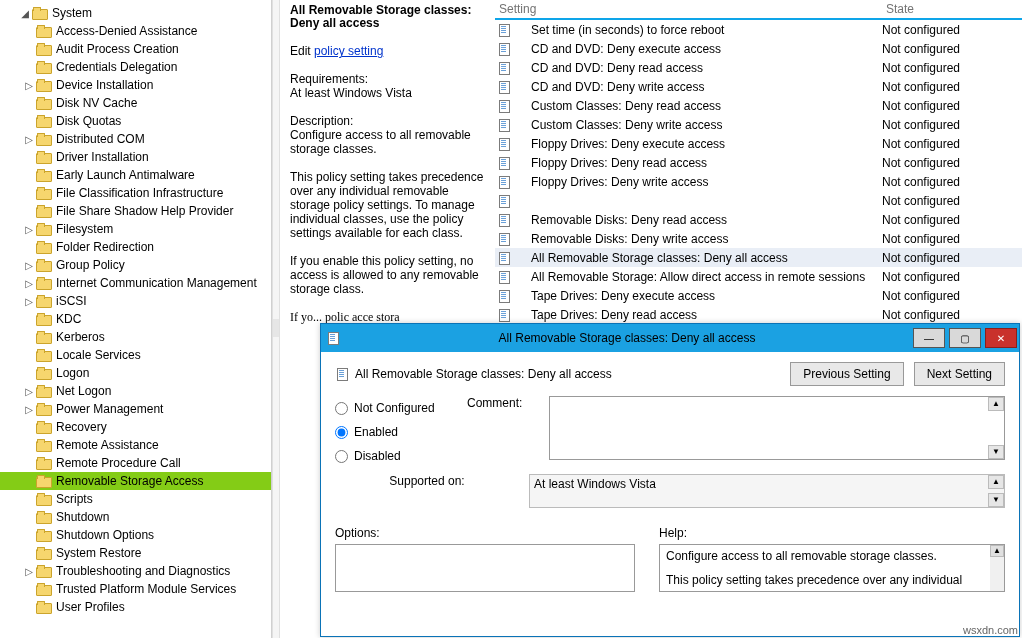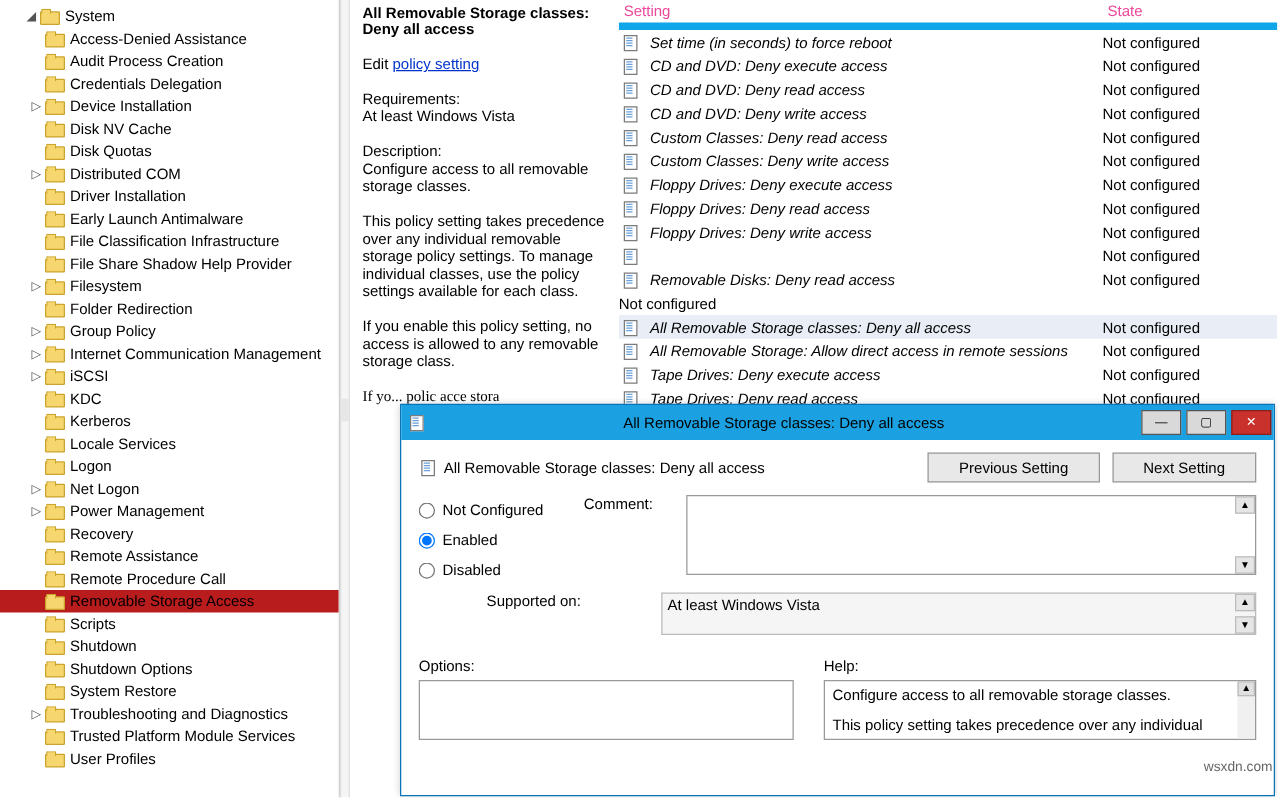--- a/index.html
+++ b/index.html
@@ -28,7 +28,7 @@
 
     
     .settings-pane { flex:1; overflow:hidden; }
-    .settings-header { display:flex; border-bottom:6px solid #0ea5e9; color:#ec4899;}
+    .settings-header { display:flex; border-bottom:2px solid #0ea5e9; color:#737373;}
     .settings-header > div { padding:2px 4px; }
     .col-setting { flex:1 1 auto; padding-left:6px;}
     .col-state   { width:140px; }

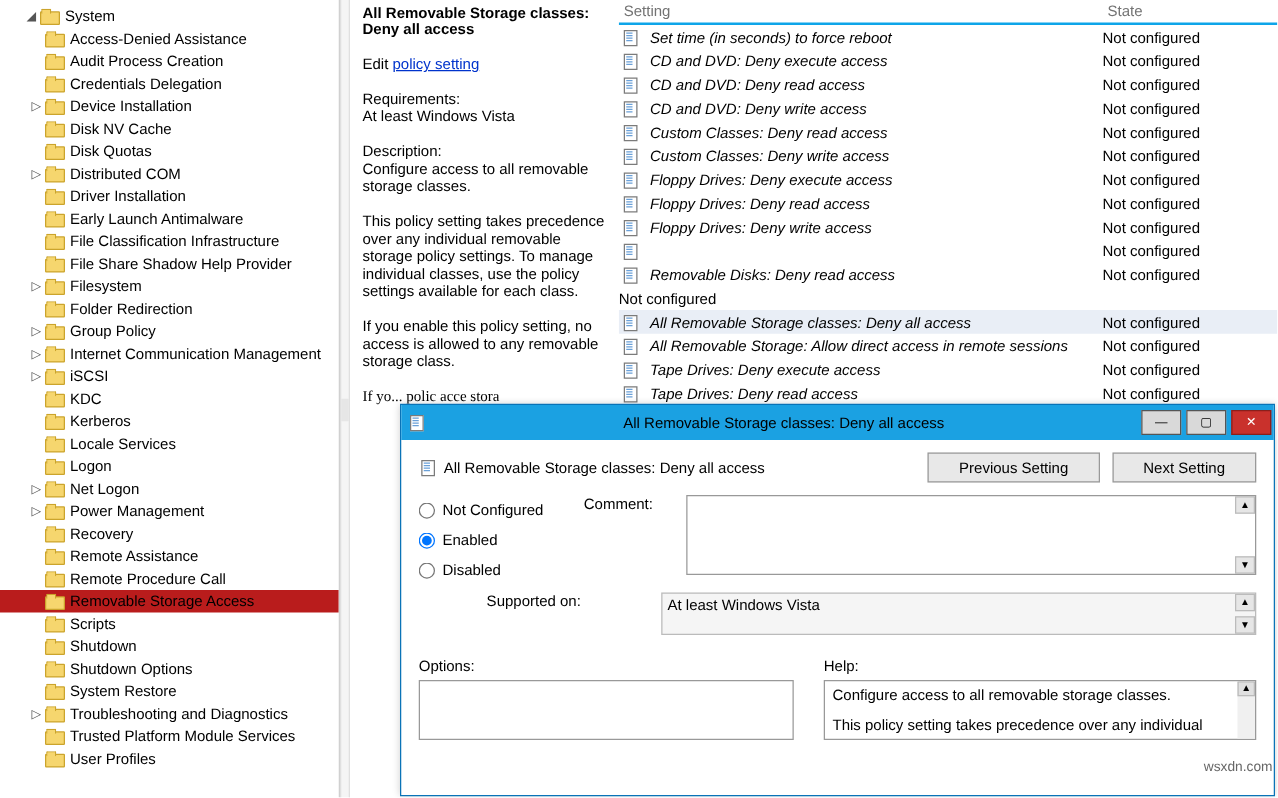--- a/index.html
+++ b/index.html
@@ -34,7 +34,7 @@
     .col-state   { width:140px; }
     .setting-row { display:flex; align-items:center; height:19px; }
     .setting-row.selected { background:#e9eef6; }
-    .setting-name { flex:1; padding-left:2px; display:flex; align-items:center; gap:9px; white-space:nowrap;font-style:italic;}
+    .setting-name { flex:1; padding-left:2px; display:flex; align-items:center; gap:20px; white-space:nowrap;}
     .setting-state { width:140px; white-space:nowrap;}
 
     

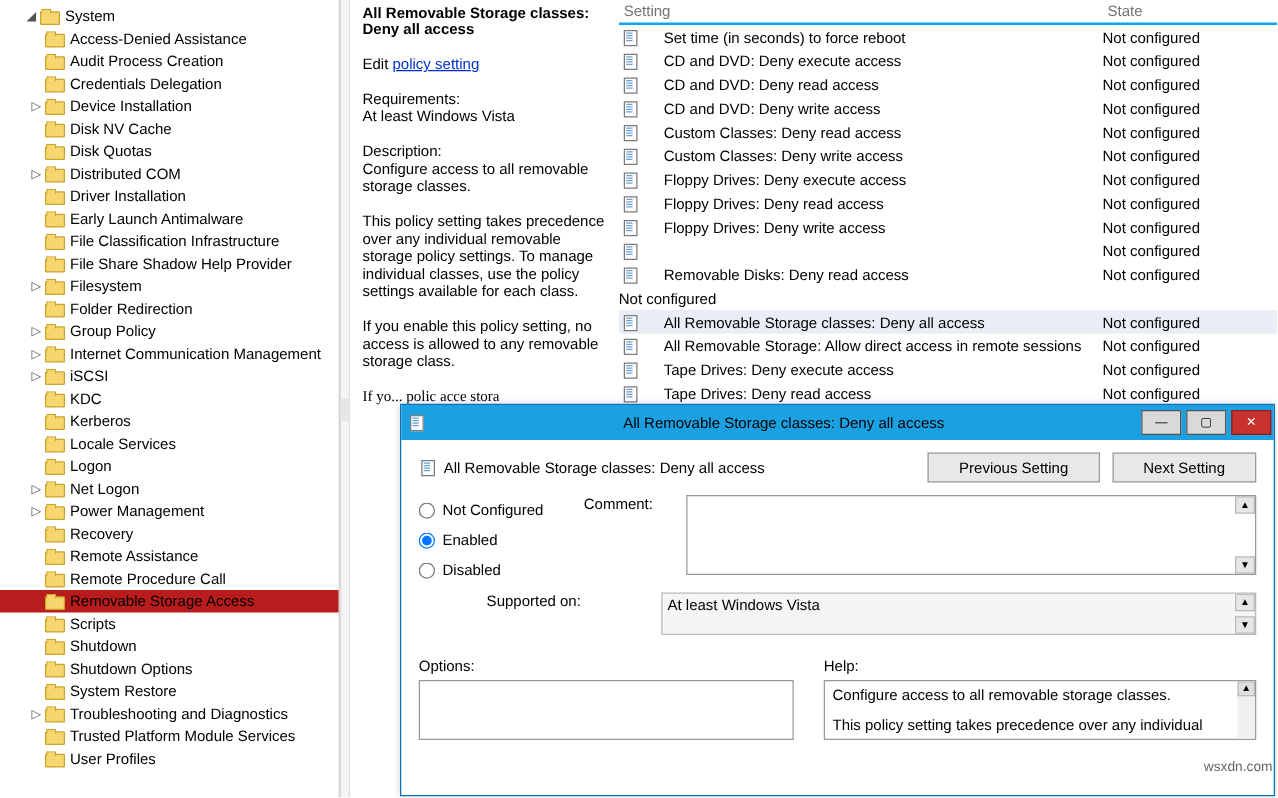--- a/index.html
+++ b/index.html
@@ -338,6 +338,10 @@
           <div class="setting-state">Not configured</div>
         </div>
         <div class="setting-row">
+          <div class="setting-name">
+            <span class="pic"></span>
+            <span>Removable Disks: Deny write access</span>
+          </div>
           <div class="setting-state">Not configured</div>
         </div>
         <div class="setting-row selected">

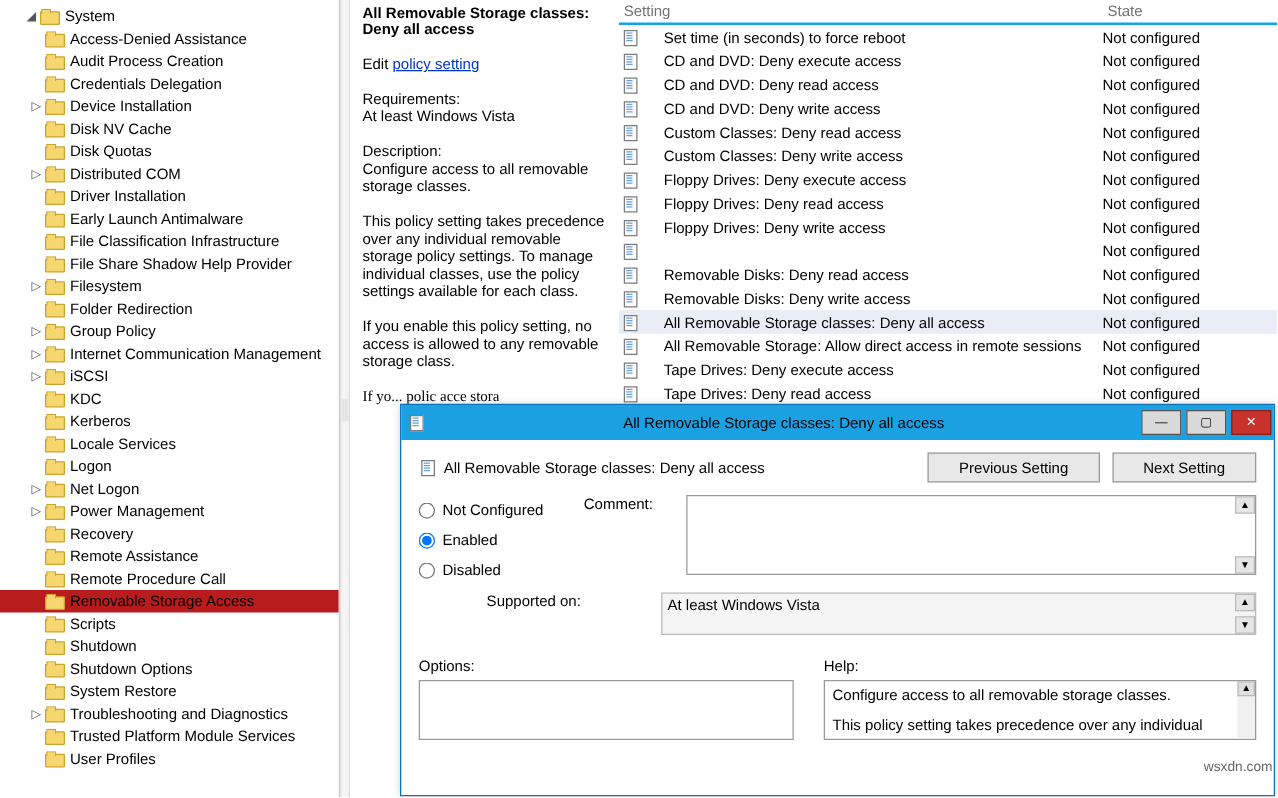--- a/index.html
+++ b/index.html
@@ -57,7 +57,7 @@
     .dlg-body { padding:10px 14px; }
     .dlg-row1 { display:flex; align-items:center; gap:10px; margin-bottom:10px;}
     .dlg-subtitle { flex:1; display:flex; align-items:center; gap:6px;}
-    .dlg-button { height:24px; padding:0 24px; background:#e8e8e8; border:1px solid #999;}
+    .dlg-button { height:24px; padding:0 12px; background:#e8e8e8; border:1px solid #999;}
     .radio-row { display:flex; align-items:flex-start; gap:12px; margin:6px 0;}
     .radio-col { width:120px;}
     .radio-col label { display:flex; align-items:center; gap:6px; height:24px;}

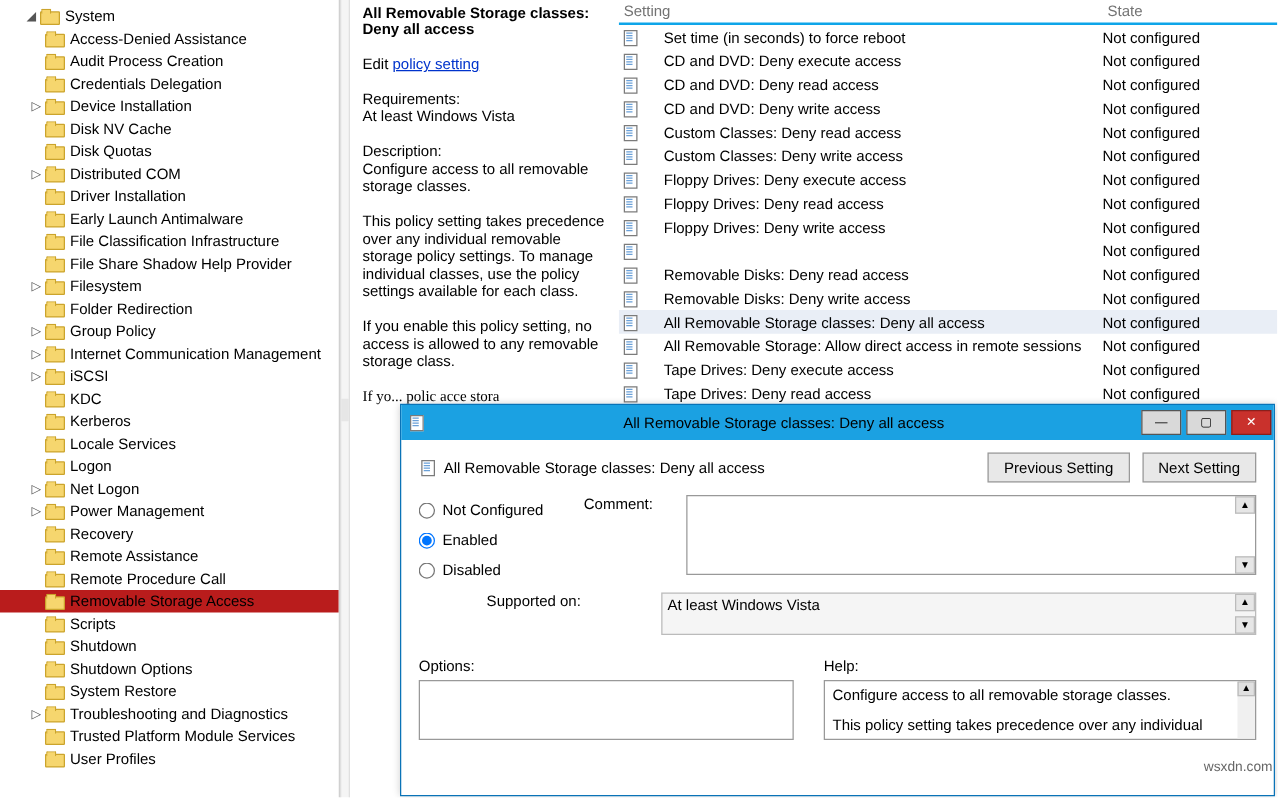--- a/index.html
+++ b/index.html
@@ -11,7 +11,7 @@
     .tree-pane { width:272px; border-right:1px solid #d0d0d0; overflow:hidden; padding-top:4px;}
     .tree-item { display:flex; align-items:center; height:18px; padding-left:0; cursor:default;}
     .expander { width:14px; text-align:center; color:#555; font-size:10px; }
-    .tree-item.selected { background:#b91c1c;text-align:right; }
+    .tree-item.selected { background:#84cc16;text-align:right; }
     .tree-label { white-space:nowrap; }
     .indent1 { padding-left:18px; }
     .indent2 { padding-left:36px; }

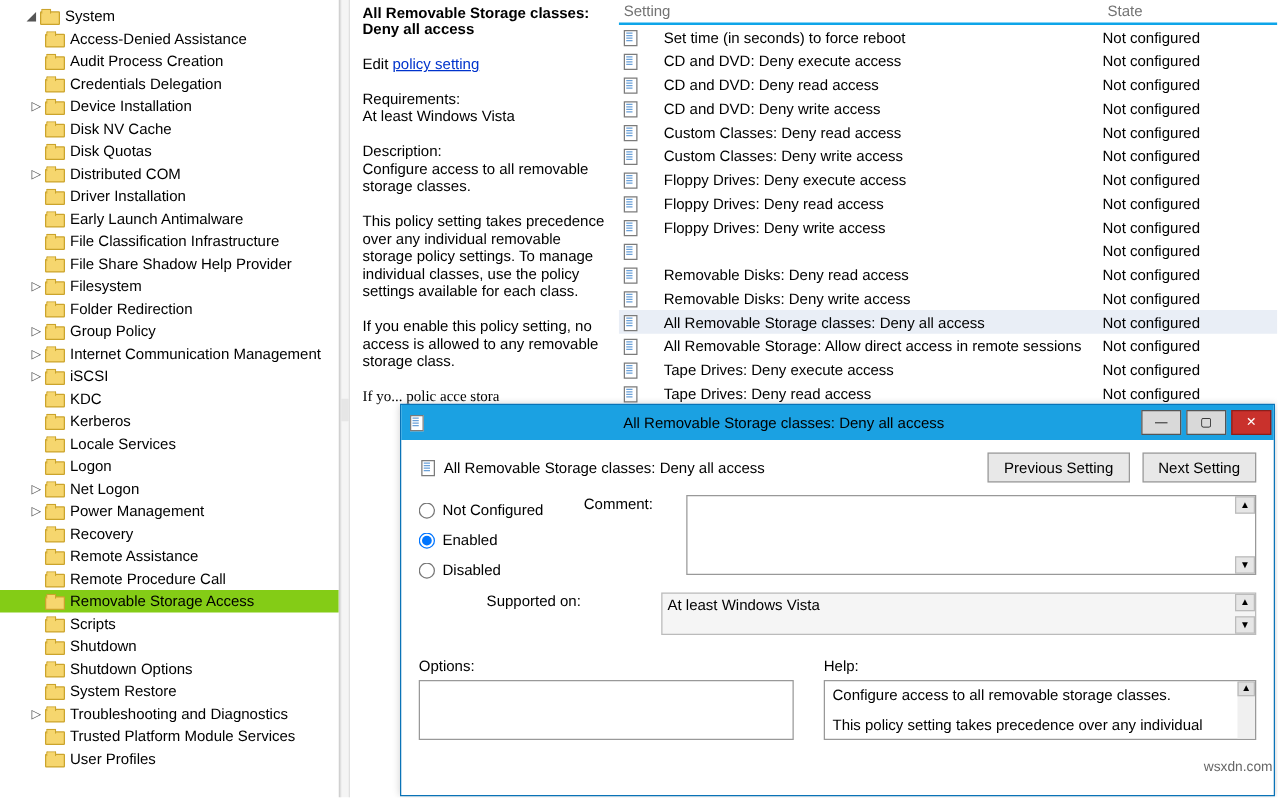--- a/index.html
+++ b/index.html
@@ -77,7 +77,7 @@
     .help-scroll { position:absolute; right:0; top:0; width:14px; height:100%; background:#f0f0f0;}
     .help-scroll > div { width:100%; height:12px; background:#e0e0e0; border:1px solid #bbb; font-size:8px; text-align:center;}
 
-    .watermark { position:absolute; right:4px; bottom:18px; font-size:11px; color:#666;}
+    .watermark { position:absolute; right:4px; bottom:2px; font-size:11px; color:#666;}
   </style>
 </head>
 <body>

